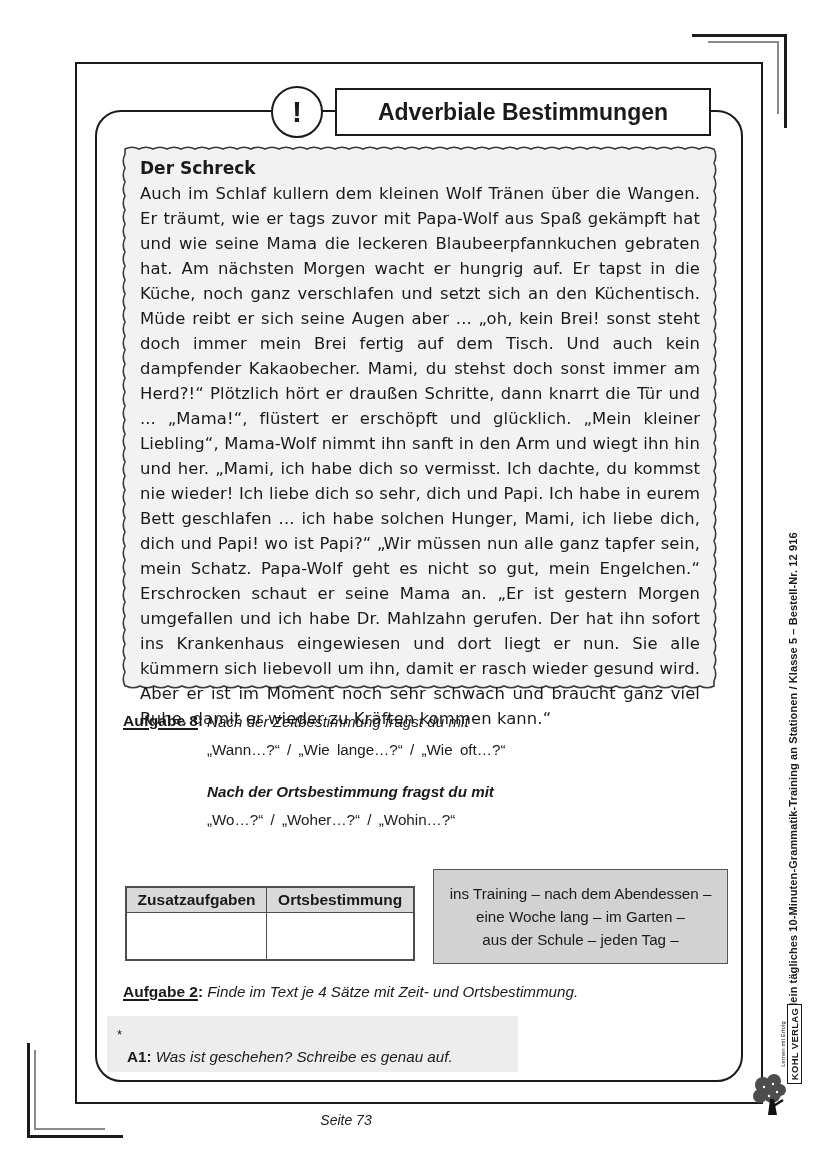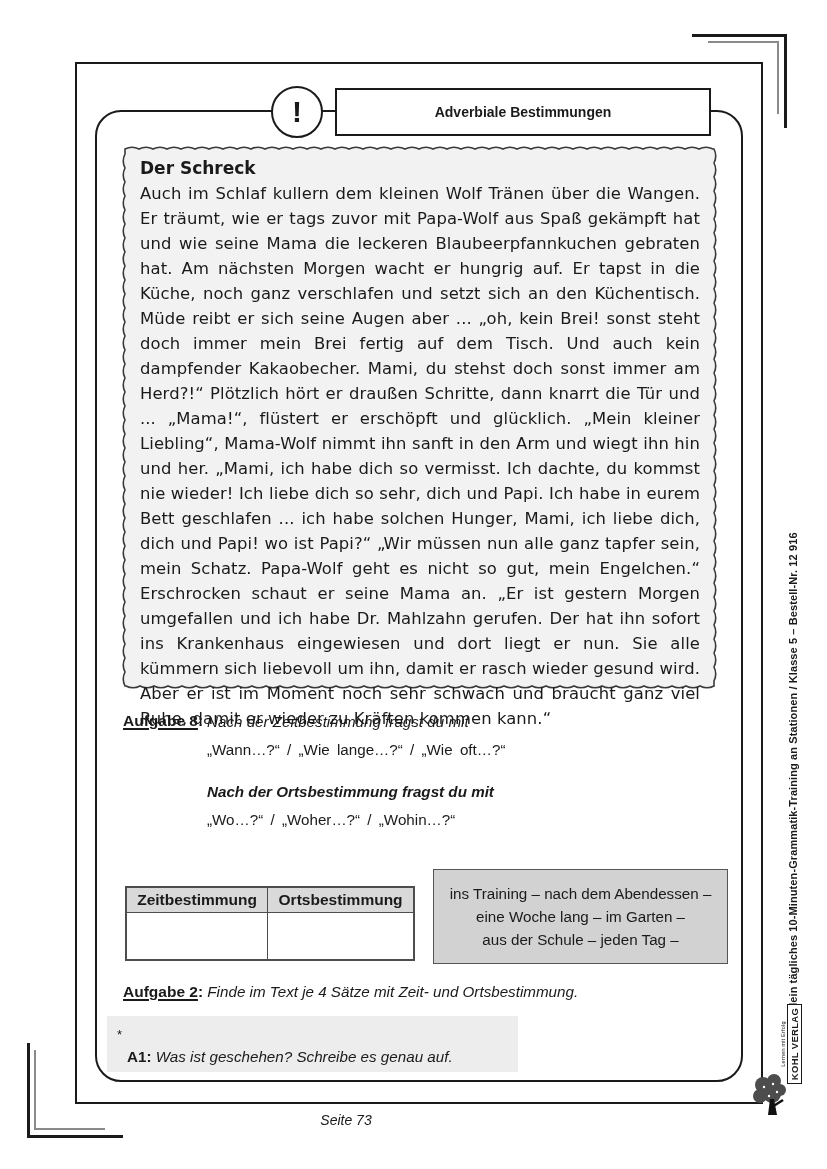--- a/index.html
+++ b/index.html
@@ -25,7 +25,7 @@
     background:#fff;display:flex;align-items:center;justify-content:center;
     font-weight:bold;font-size:30px;z-index:3;}
   .title-box{left:335px;top:88px;width:372px;height:44px;border:2px solid #1a1a1a;background:#fff;
-    display:flex;align-items:center;justify-content:center;font-weight:bold;font-size:14px;z-index:3;}
+    display:flex;align-items:center;justify-content:center;font-weight:bold;font-size:23px;z-index:3;}
 
   
   .story-box{left:122px;top:146px;width:595px;height:543px;z-index:2;}

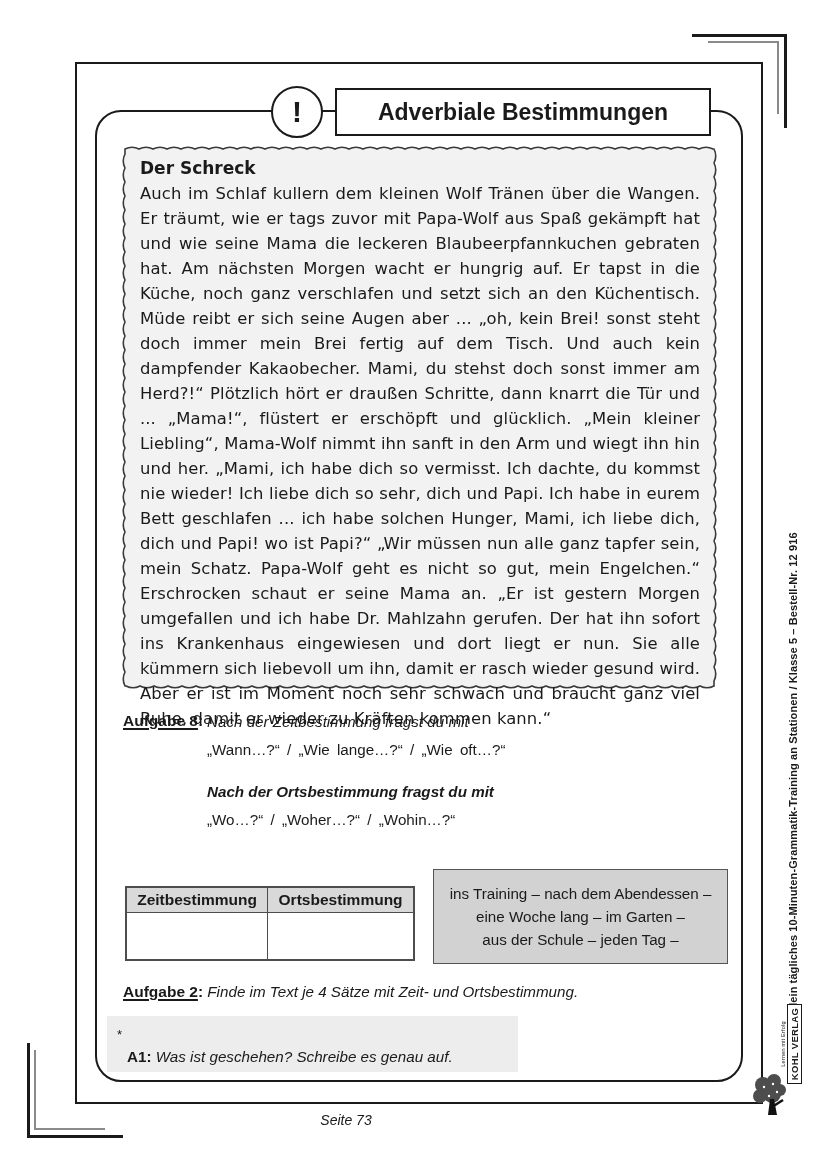--- a/index.html
+++ b/index.html
@@ -121,7 +121,7 @@
 <table class="abs zo-table">
   <thead>
     <tr>
-      <th>Zeitbestimmung</th>
+      <th>Zusatzaufgaben</th>
       <th>Ortsbestimmung</th>
     </tr>
   </thead>

